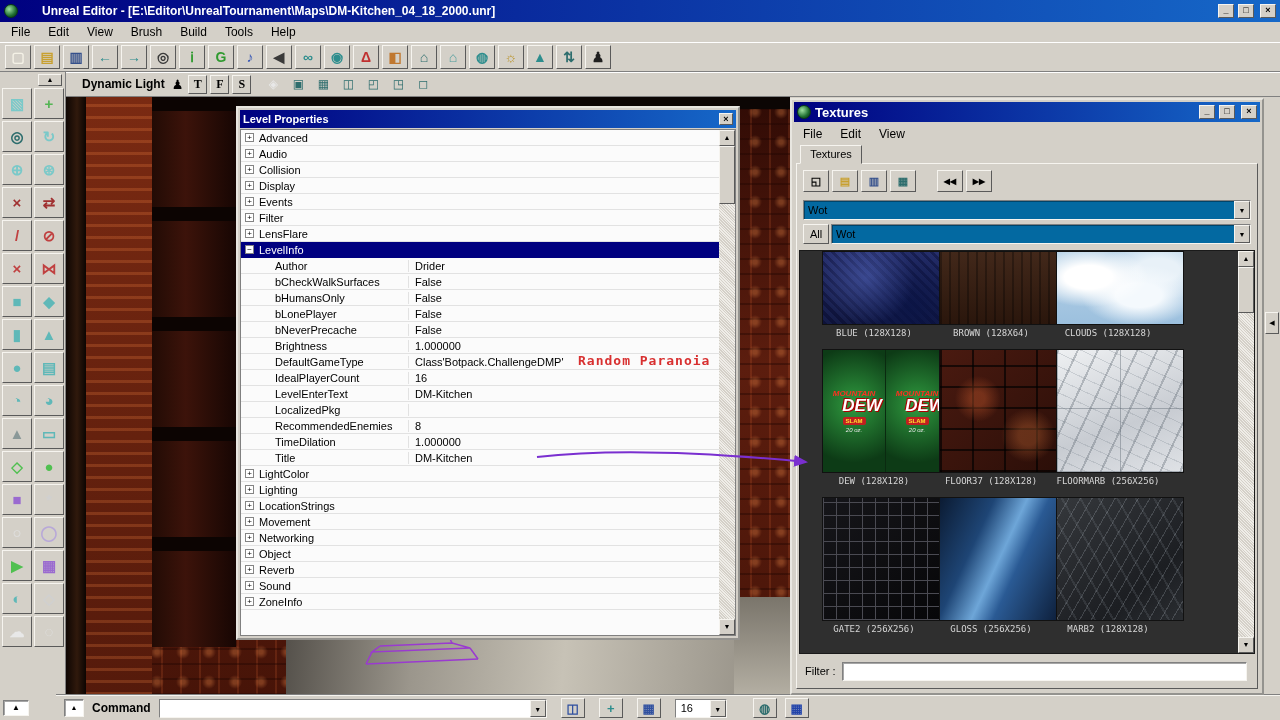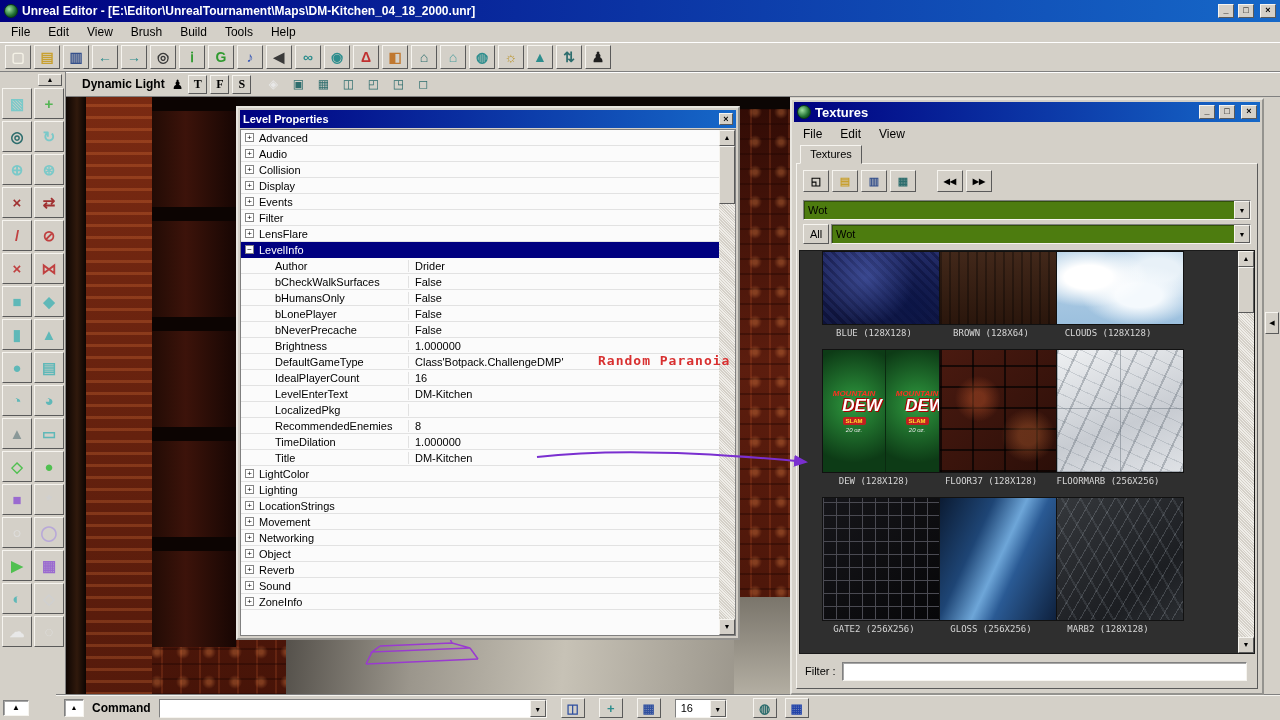--- a/index.html
+++ b/index.html
@@ -16,7 +16,7 @@
   
   .titlebar{position:absolute;left:0;top:0;width:100%;height:22px;display:flex;align-items:center;gap:4px;padding:0 4px;}
   .app-icon{width:14px;height:14px;border-radius:50%;background:radial-gradient(circle at 35% 35%,#9fe0a0,#1d6d30 60%,#06270e);border:1px solid #0a3a14;flex:none;}
-  .title-text{flex:1;font-size:12px;font-weight:bold;white-space:nowrap;overflow:hidden;}
+  .title-text{flex:1;font-size:12px;font-weight:bold;white-space:nowrap;overflow:hidden;margin-left:20px;}
   .menubar{position:absolute;left:0;top:22px;width:100%;height:20px;display:flex;align-items:center;padding-left:2px;background:#d4d0c8;}
   .menu-item{padding:3px 9px;}
   .toolbar{position:absolute;left:0;top:42px;width:100%;height:30px;background:#d4d0c8;border-bottom:1px solid #808080;box-shadow:inset 0 1px 0 #fff;display:flex;align-items:center;gap:3px;padding-left:5px;}

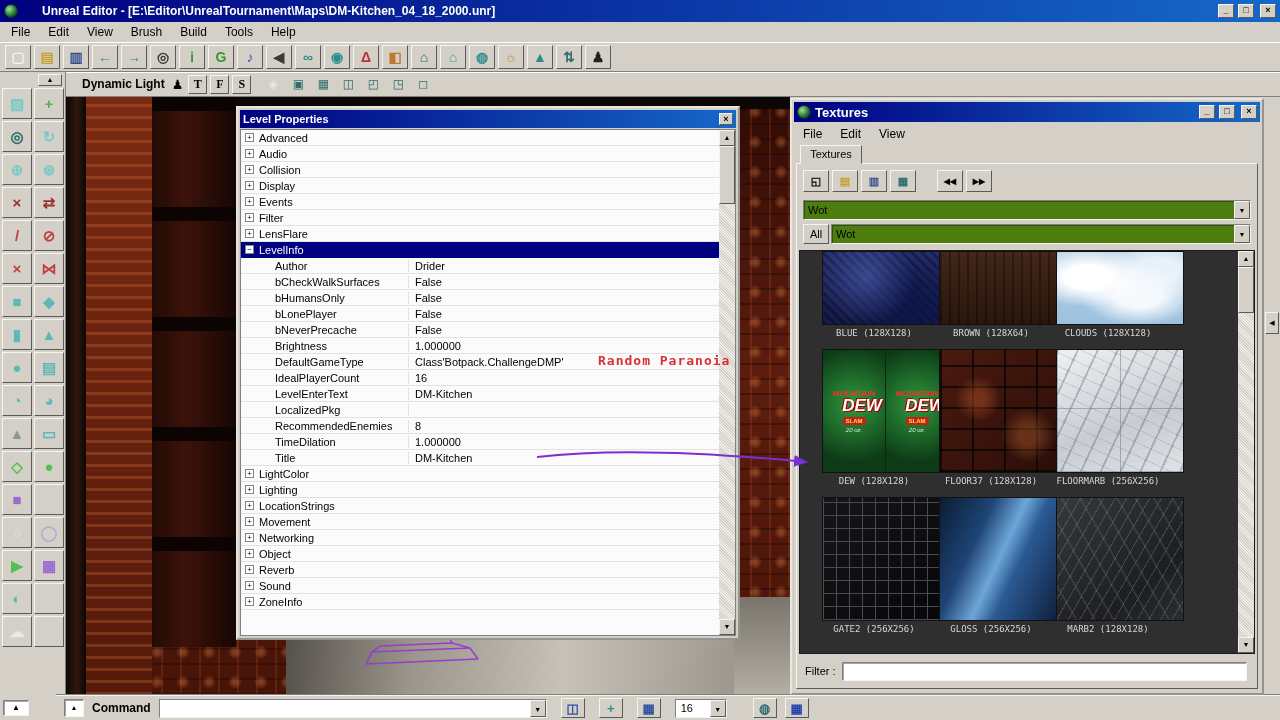--- a/index.html
+++ b/index.html
@@ -9,7 +9,7 @@
 
   
   .r{background:#d4d0c8;border:1px solid;border-color:#f6f4ef #5a5a5a #5a5a5a #f6f4ef;}
-  .s{background:#4d7c0f;border:1px solid;border-color:#808080 #f6f4ef #f6f4ef #808080;box-shadow:inset 1px 1px 0 rgba(0,0,0,.35);}
+  .s{background:#0369a1;border:1px solid;border-color:#808080 #f6f4ef #f6f4ef #808080;box-shadow:inset 1px 1px 0 rgba(0,0,0,.35);}
   .grad{background:linear-gradient(90deg,#000080,#1668c8);color:#fff;}
   .wbtn{width:16px;height:14px;font-size:9px;line-height:11px;text-align:center;font-weight:bold;color:#000;}
 

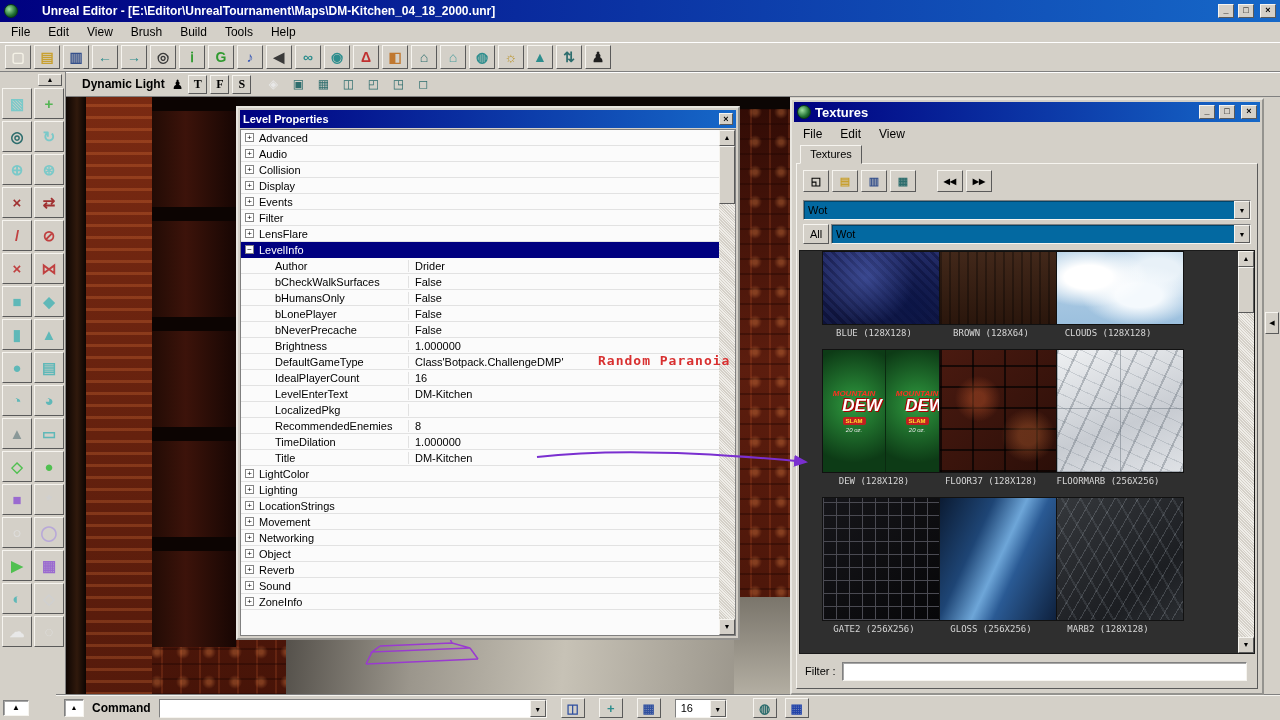--- a/index.html
+++ b/index.html
@@ -68,7 +68,7 @@
   .pscroll .thumb{position:absolute;left:0;top:16px;width:16px;height:58px;}
 
   
-  .note-red{position:absolute;left:598px;top:353px;z-index:50;color:#d83030;font:bold 13px "DejaVu Sans Mono",monospace;letter-spacing:1px;}
+  .note-red{position:absolute;left:578px;top:353px;z-index:50;color:#d83030;font:bold 13px "DejaVu Sans Mono",monospace;letter-spacing:1px;}
   .annot{position:absolute;left:0;top:0;z-index:60;pointer-events:none;}
 
   

